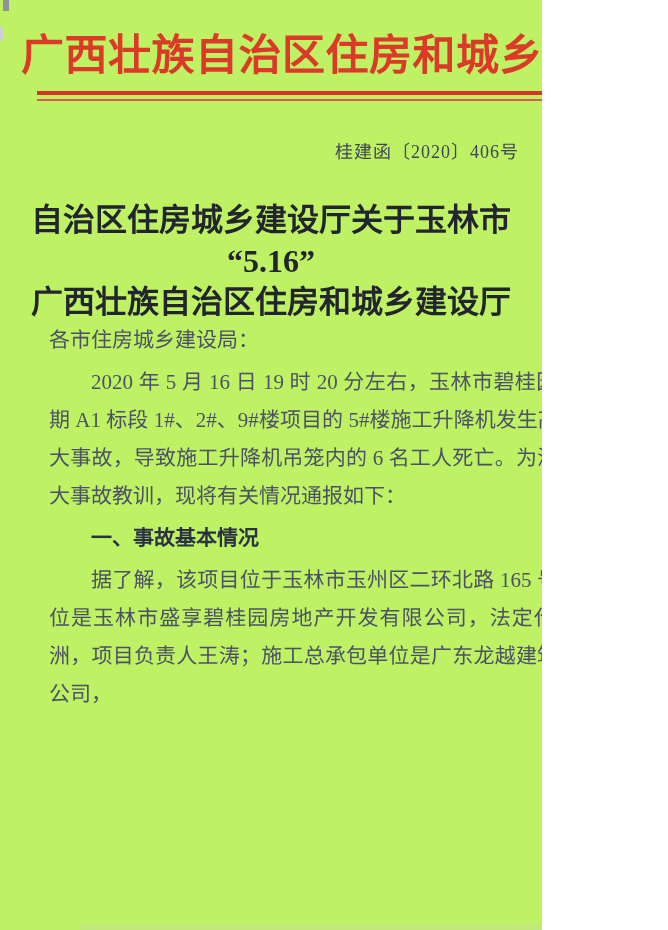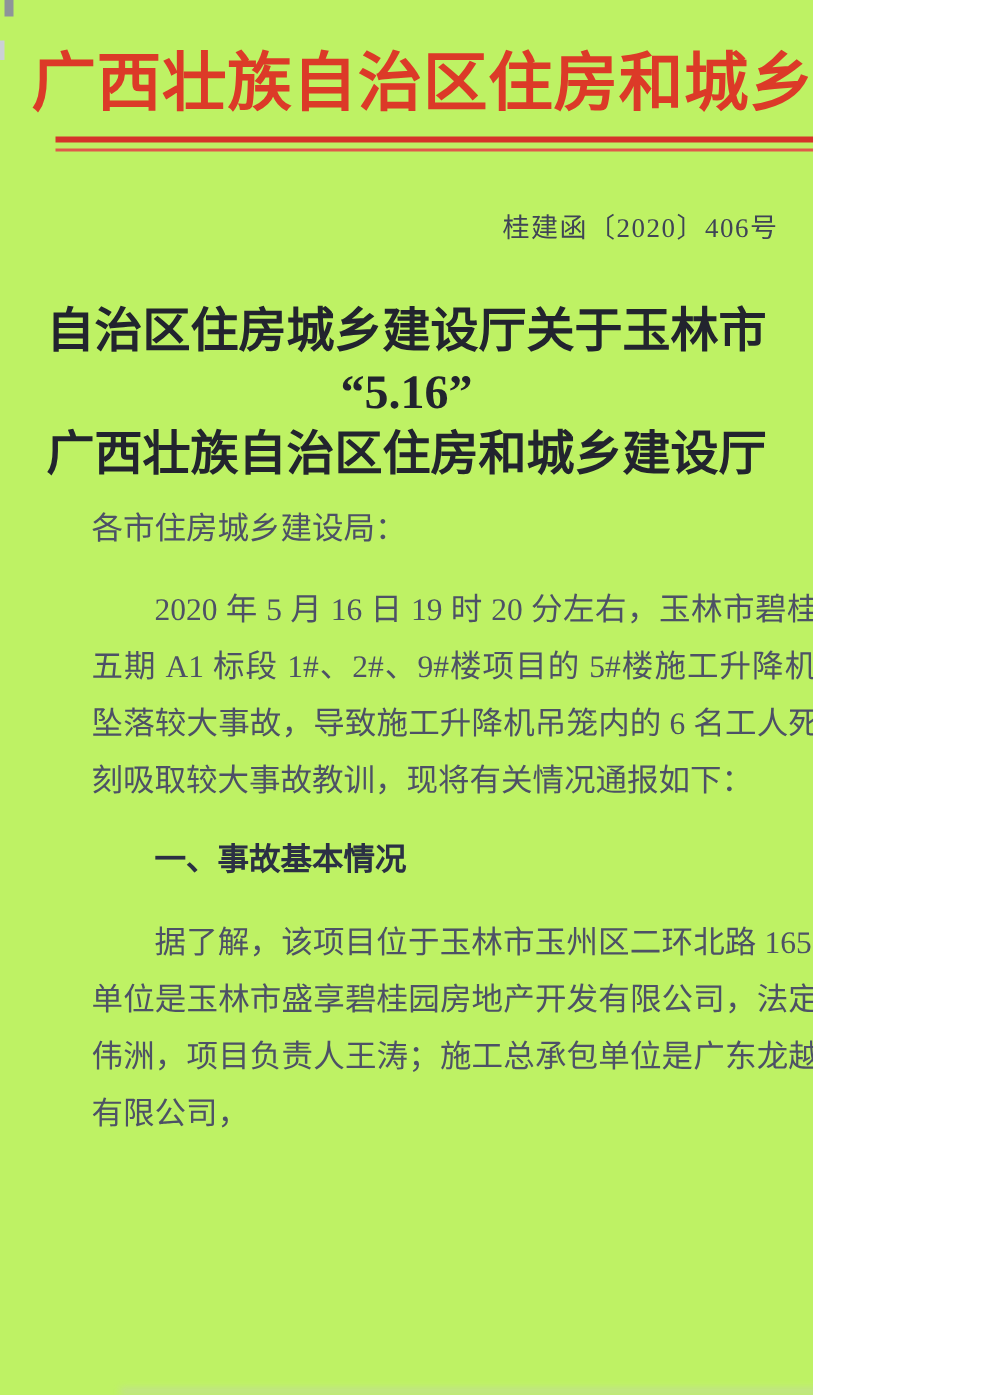--- a/index.html
+++ b/index.html
@@ -65,7 +65,7 @@
     color: #4d5166;
     text-align: justify;
   }
-  .body-text p { margin: 16px; text-indent: 2em; }
+  .body-text p { margin: 4px; text-indent: 2em; }
   .body-text p.salutation { text-indent: 0; }
 
   .section-heading {

